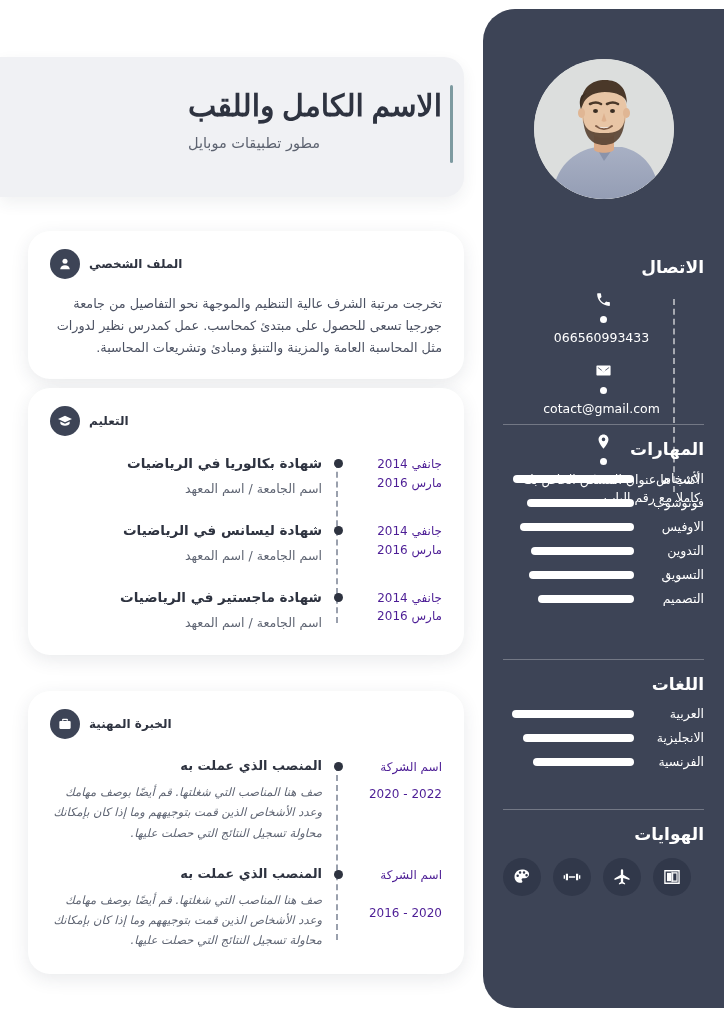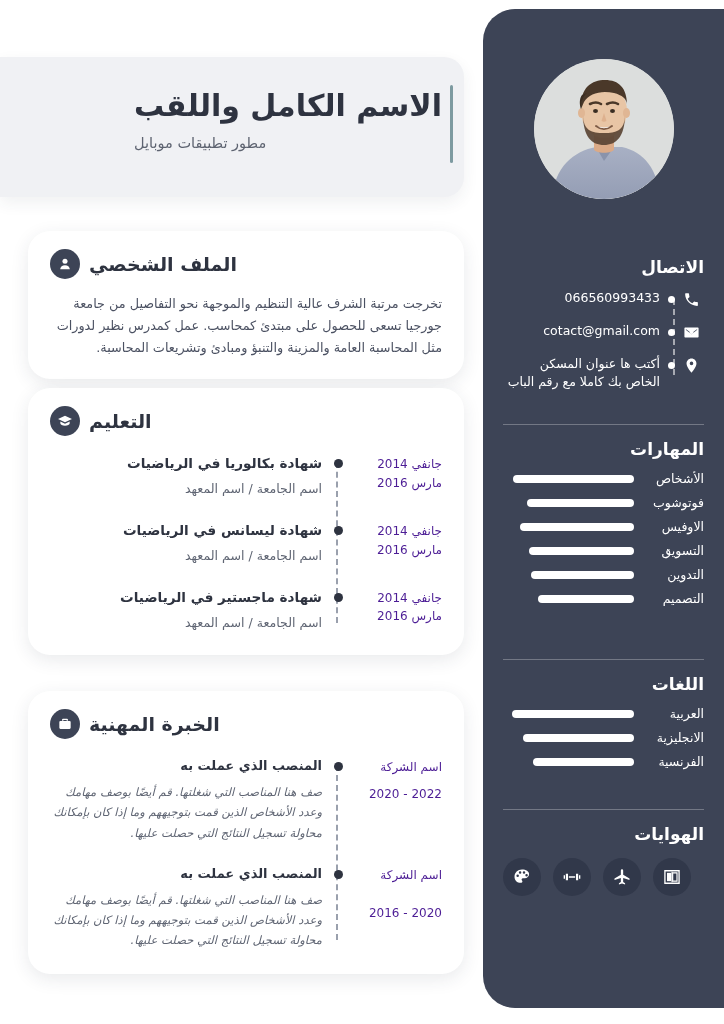--- a/index.html
+++ b/index.html
@@ -243,6 +243,7 @@
     line-height: 1.25;
     text-align: right;
     letter-spacing: 0;
+    font-family: Liberation Serif, serif;
   }
 
   .job-title {

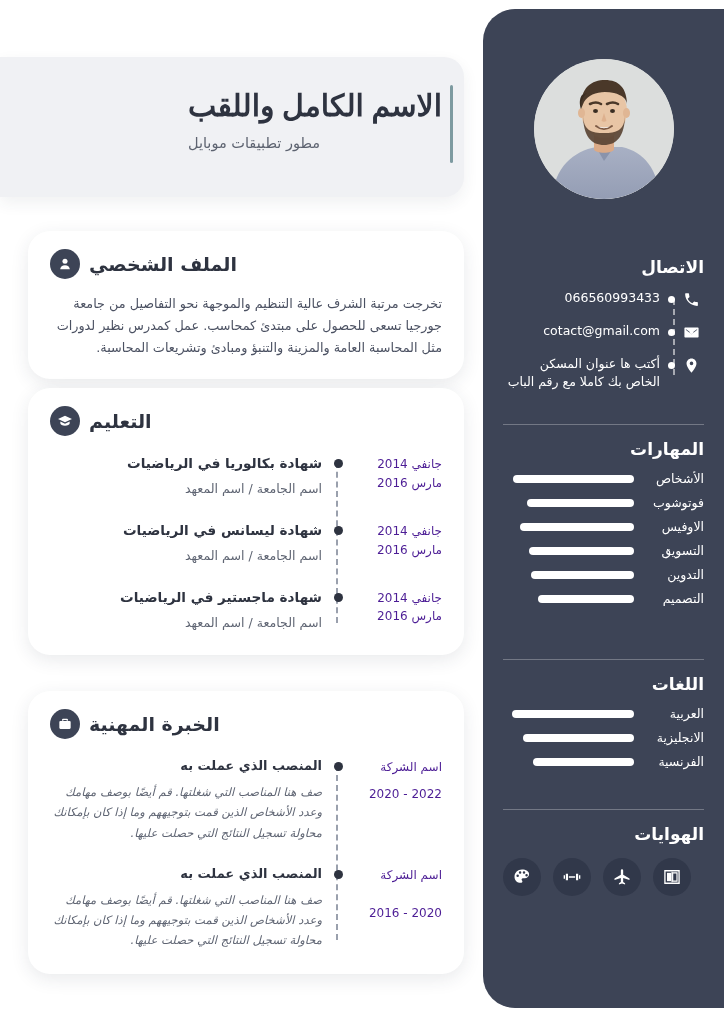--- a/index.html
+++ b/index.html
@@ -284,7 +284,7 @@
   .head-ico svg { width: 16px; height: 16px; fill: #ffffff; }
 
   .head-title {
-    font-size: 19px;
+    font-size: 12px;
     font-weight: bold;
     color: #2e3340;
   }

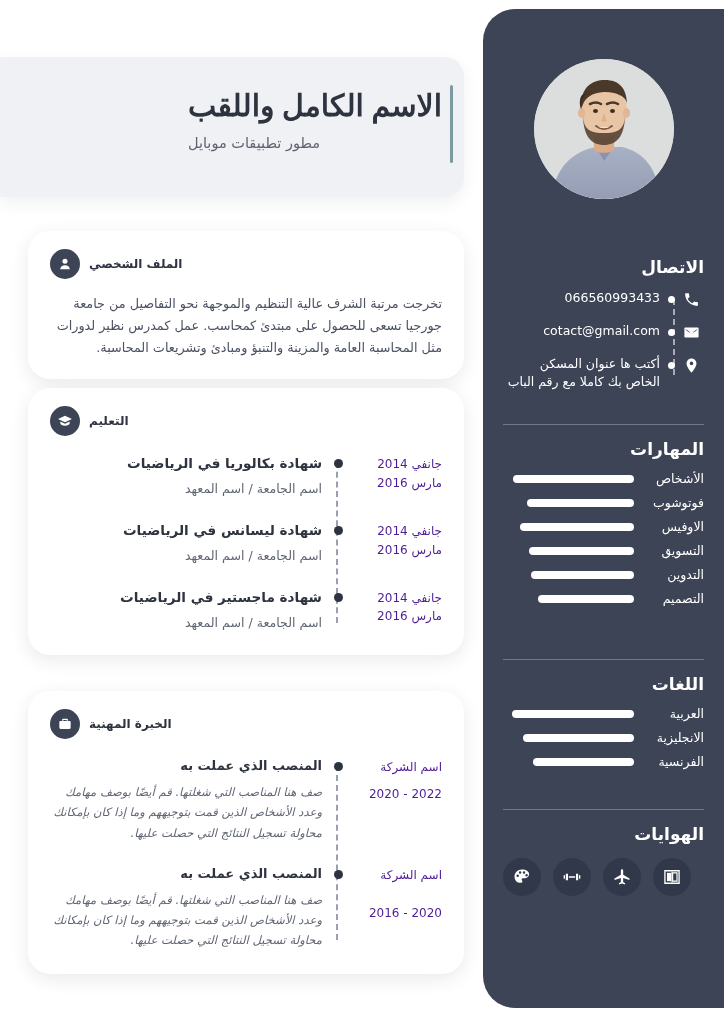--- a/index.html
+++ b/index.html
@@ -92,8 +92,8 @@
 
   .contact-row {
     display: flex;
-    flex-direction: row;
-    align-items: flex-start;
+    flex-direction: column;
+    align-items: center;
     justify-content: flex-start;
     margin-bottom: 13px;
     position: relative;

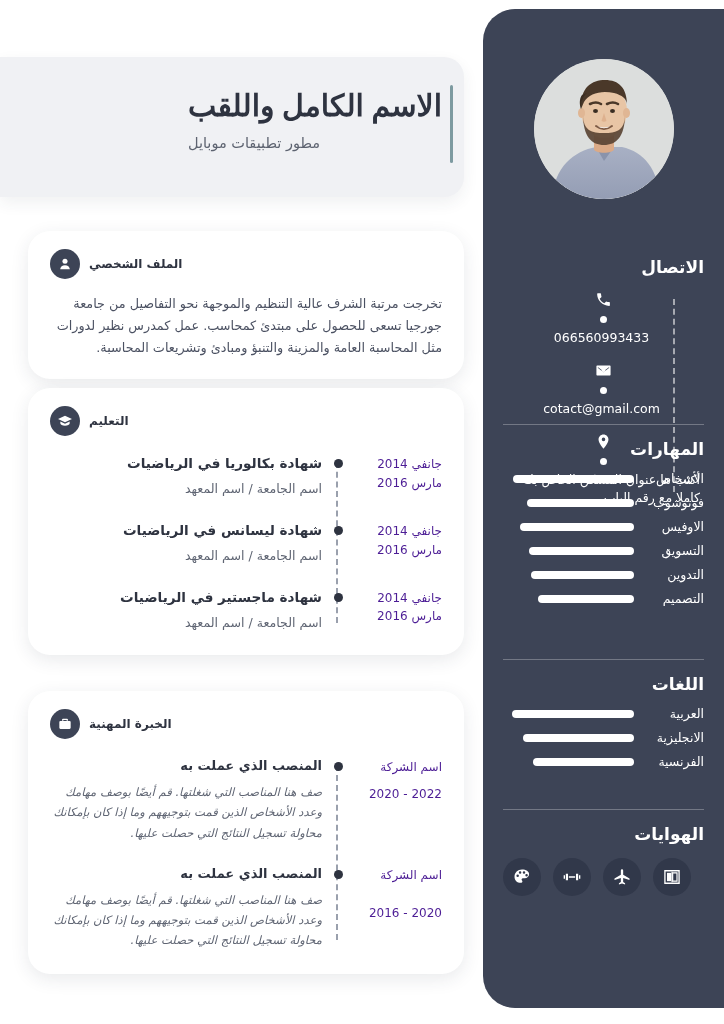--- a/index.html
+++ b/index.html
@@ -511,15 +511,15 @@
             </div>
           </div>
           <div class="bar-row">
+            <div class="bar-label">التدوين</div>
+            <div class="bar-track">
+              <div class="bar-fill" style="width: 79%;"></div>
+            </div>
+          </div>
+          <div class="bar-row">
             <div class="bar-label">التسويق</div>
             <div class="bar-track">
               <div class="bar-fill" style="width: 80%;"></div>
-            </div>
-          </div>
-          <div class="bar-row">
-            <div class="bar-label">التدوين</div>
-            <div class="bar-track">
-              <div class="bar-fill" style="width: 79%;"></div>
             </div>
           </div>
           <div class="bar-row">

